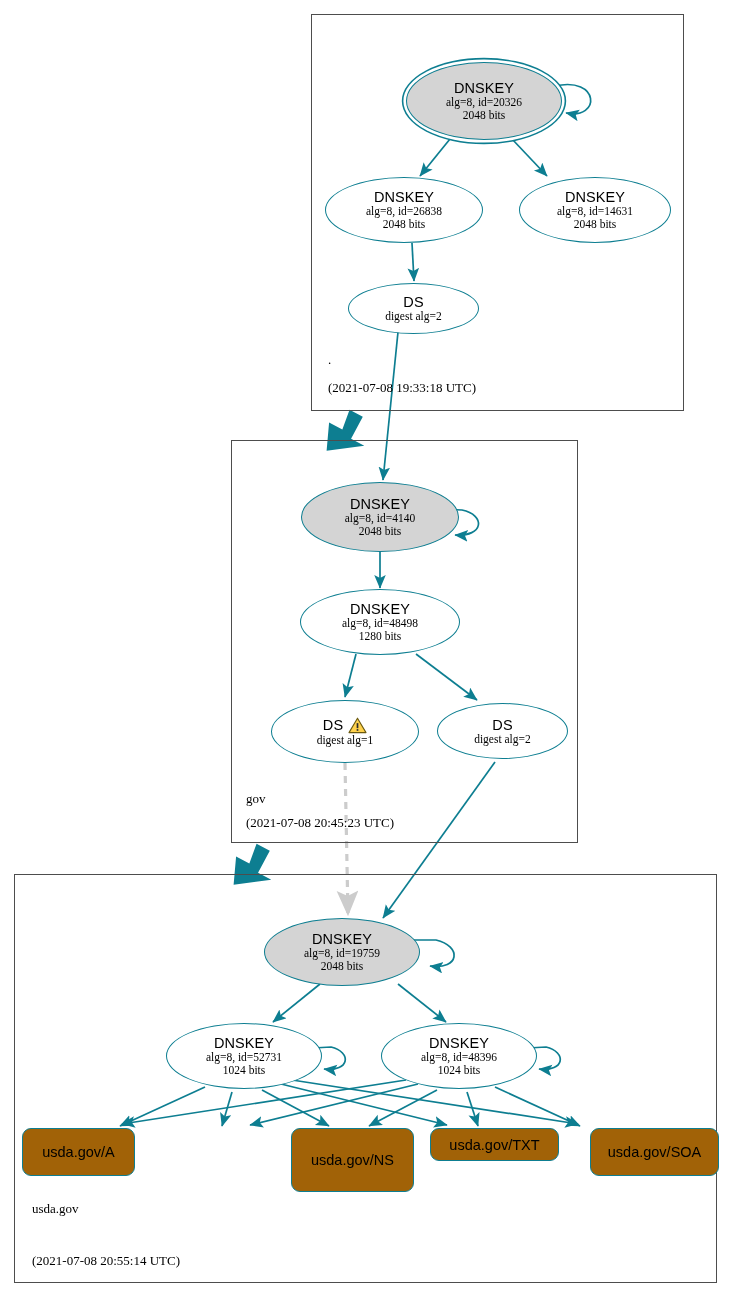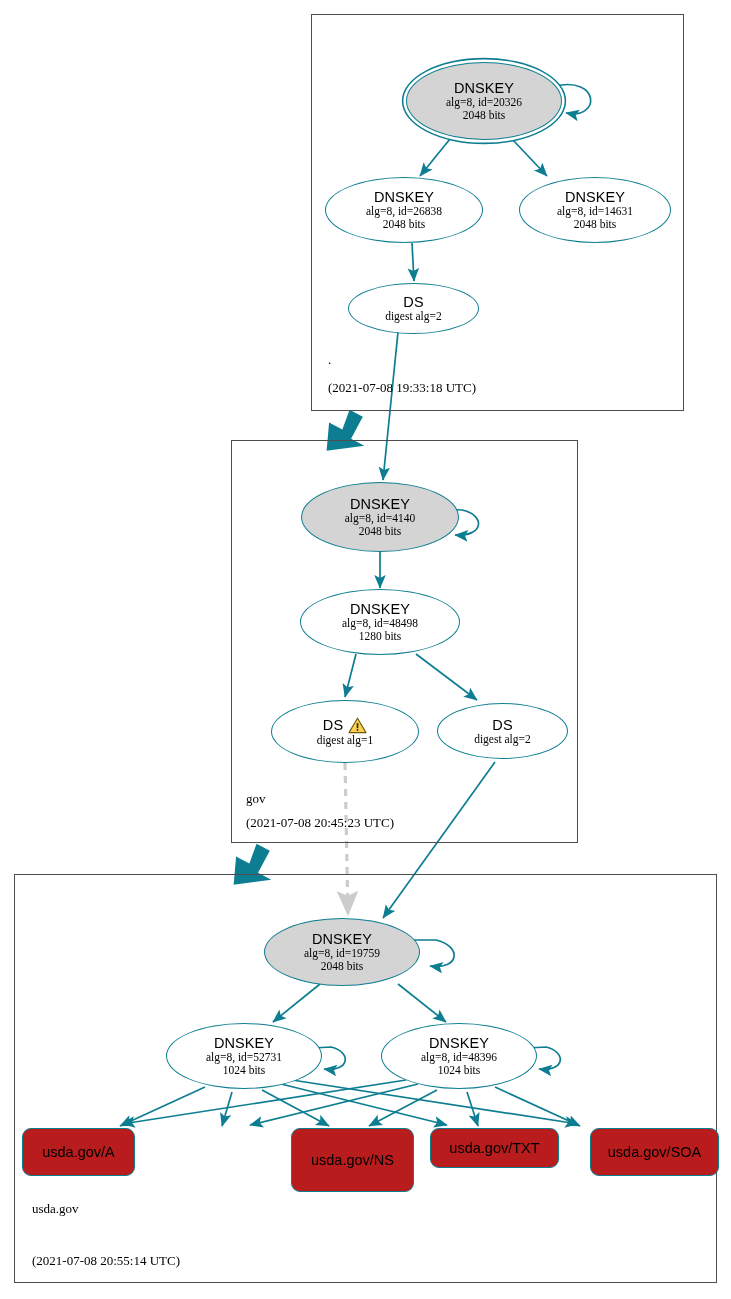--- a/index.html
+++ b/index.html
@@ -65,7 +65,7 @@
   .rrset {
     border: 1.6px solid #0d7e91;
     border-radius: 9px;
-    background: #b91c1c;
+    background: #a16207;
   }
   .n-title {
     font-family: "Liberation Sans", sans-serif;

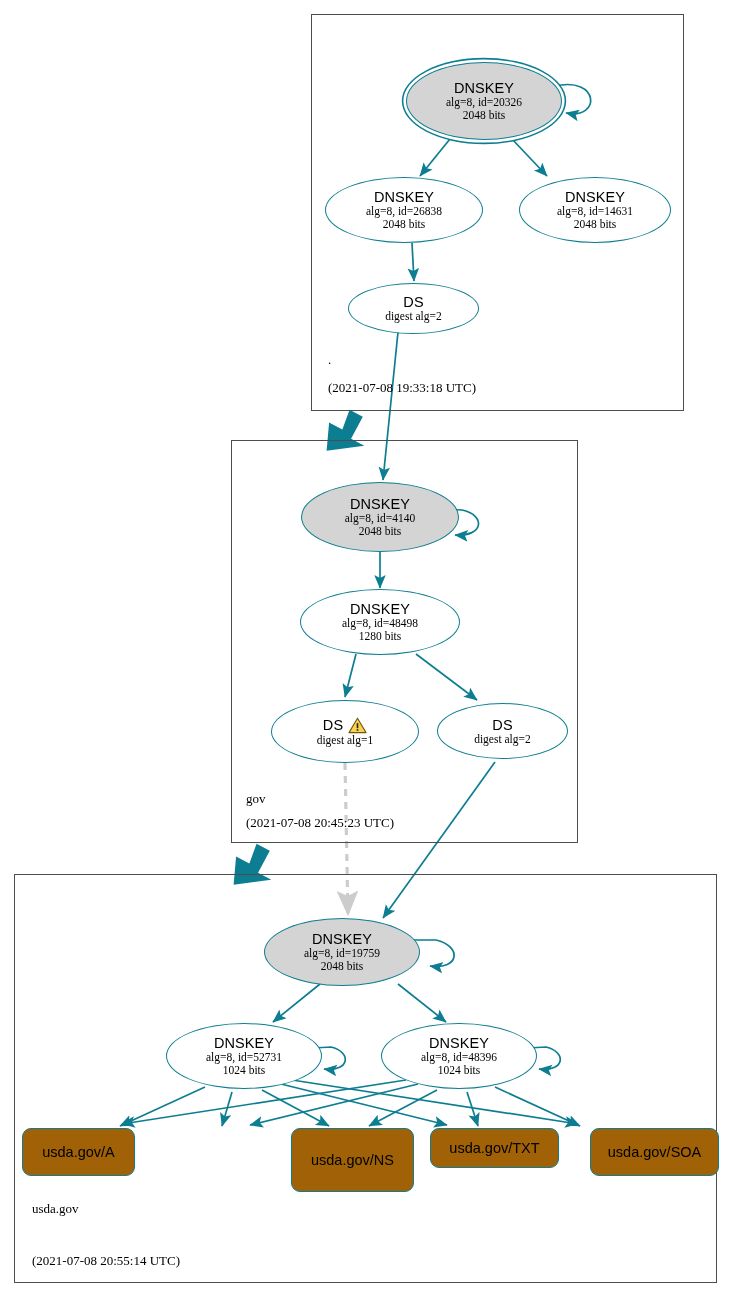--- a/index.html
+++ b/index.html
@@ -249,7 +249,7 @@
   <div class="node rrset" style="left:291px; top:1128px; width:123px; height:64px;">
     <div class="rr-title">usda.gov/NS</div>
   </div>
-  <div class="node rrset" style="left:430px; top:1128px; width:129px; height:40px;">
+  <div class="node rrset" style="left:430px; top:1128px; width:129px; height:33px;">
     <div class="rr-title">usda.gov/TXT</div>
   </div>
   <div class="node rrset" style="left:584px; top:1128px; width:129px; height:48px;margin-left:6px;">

